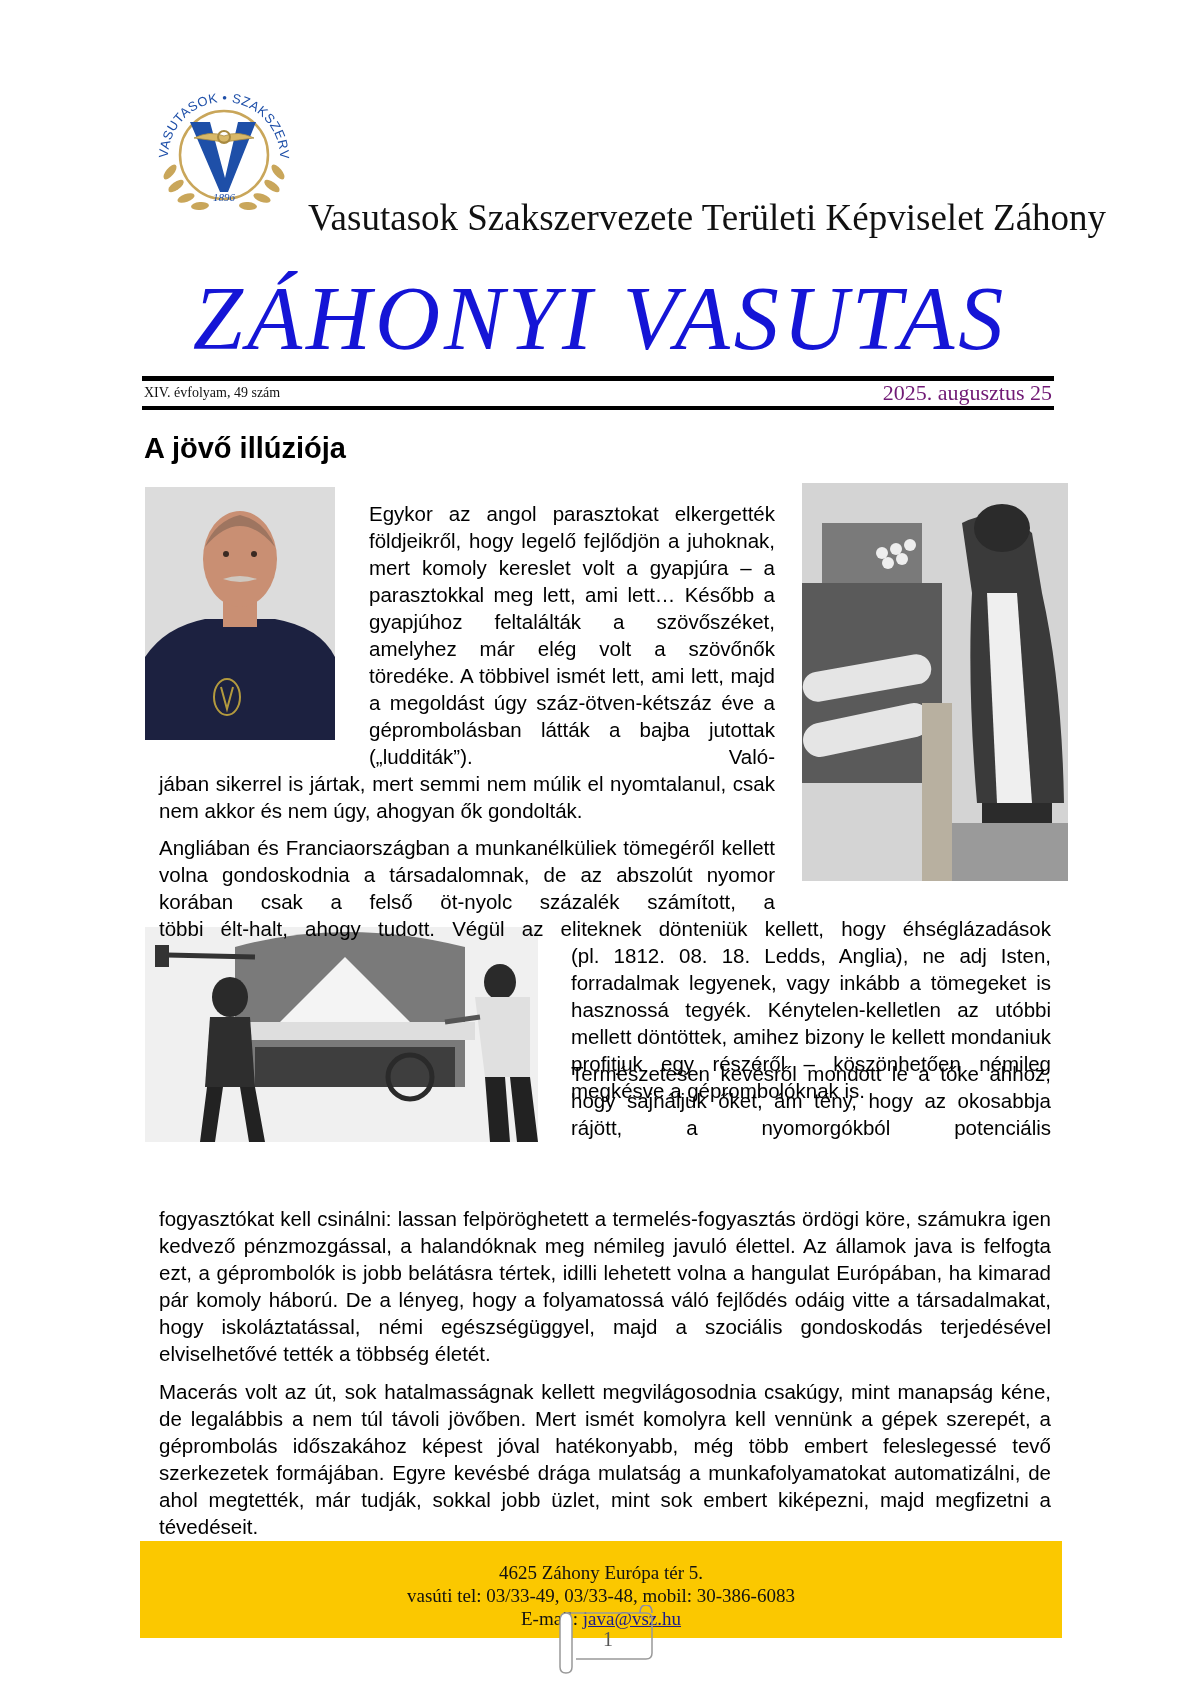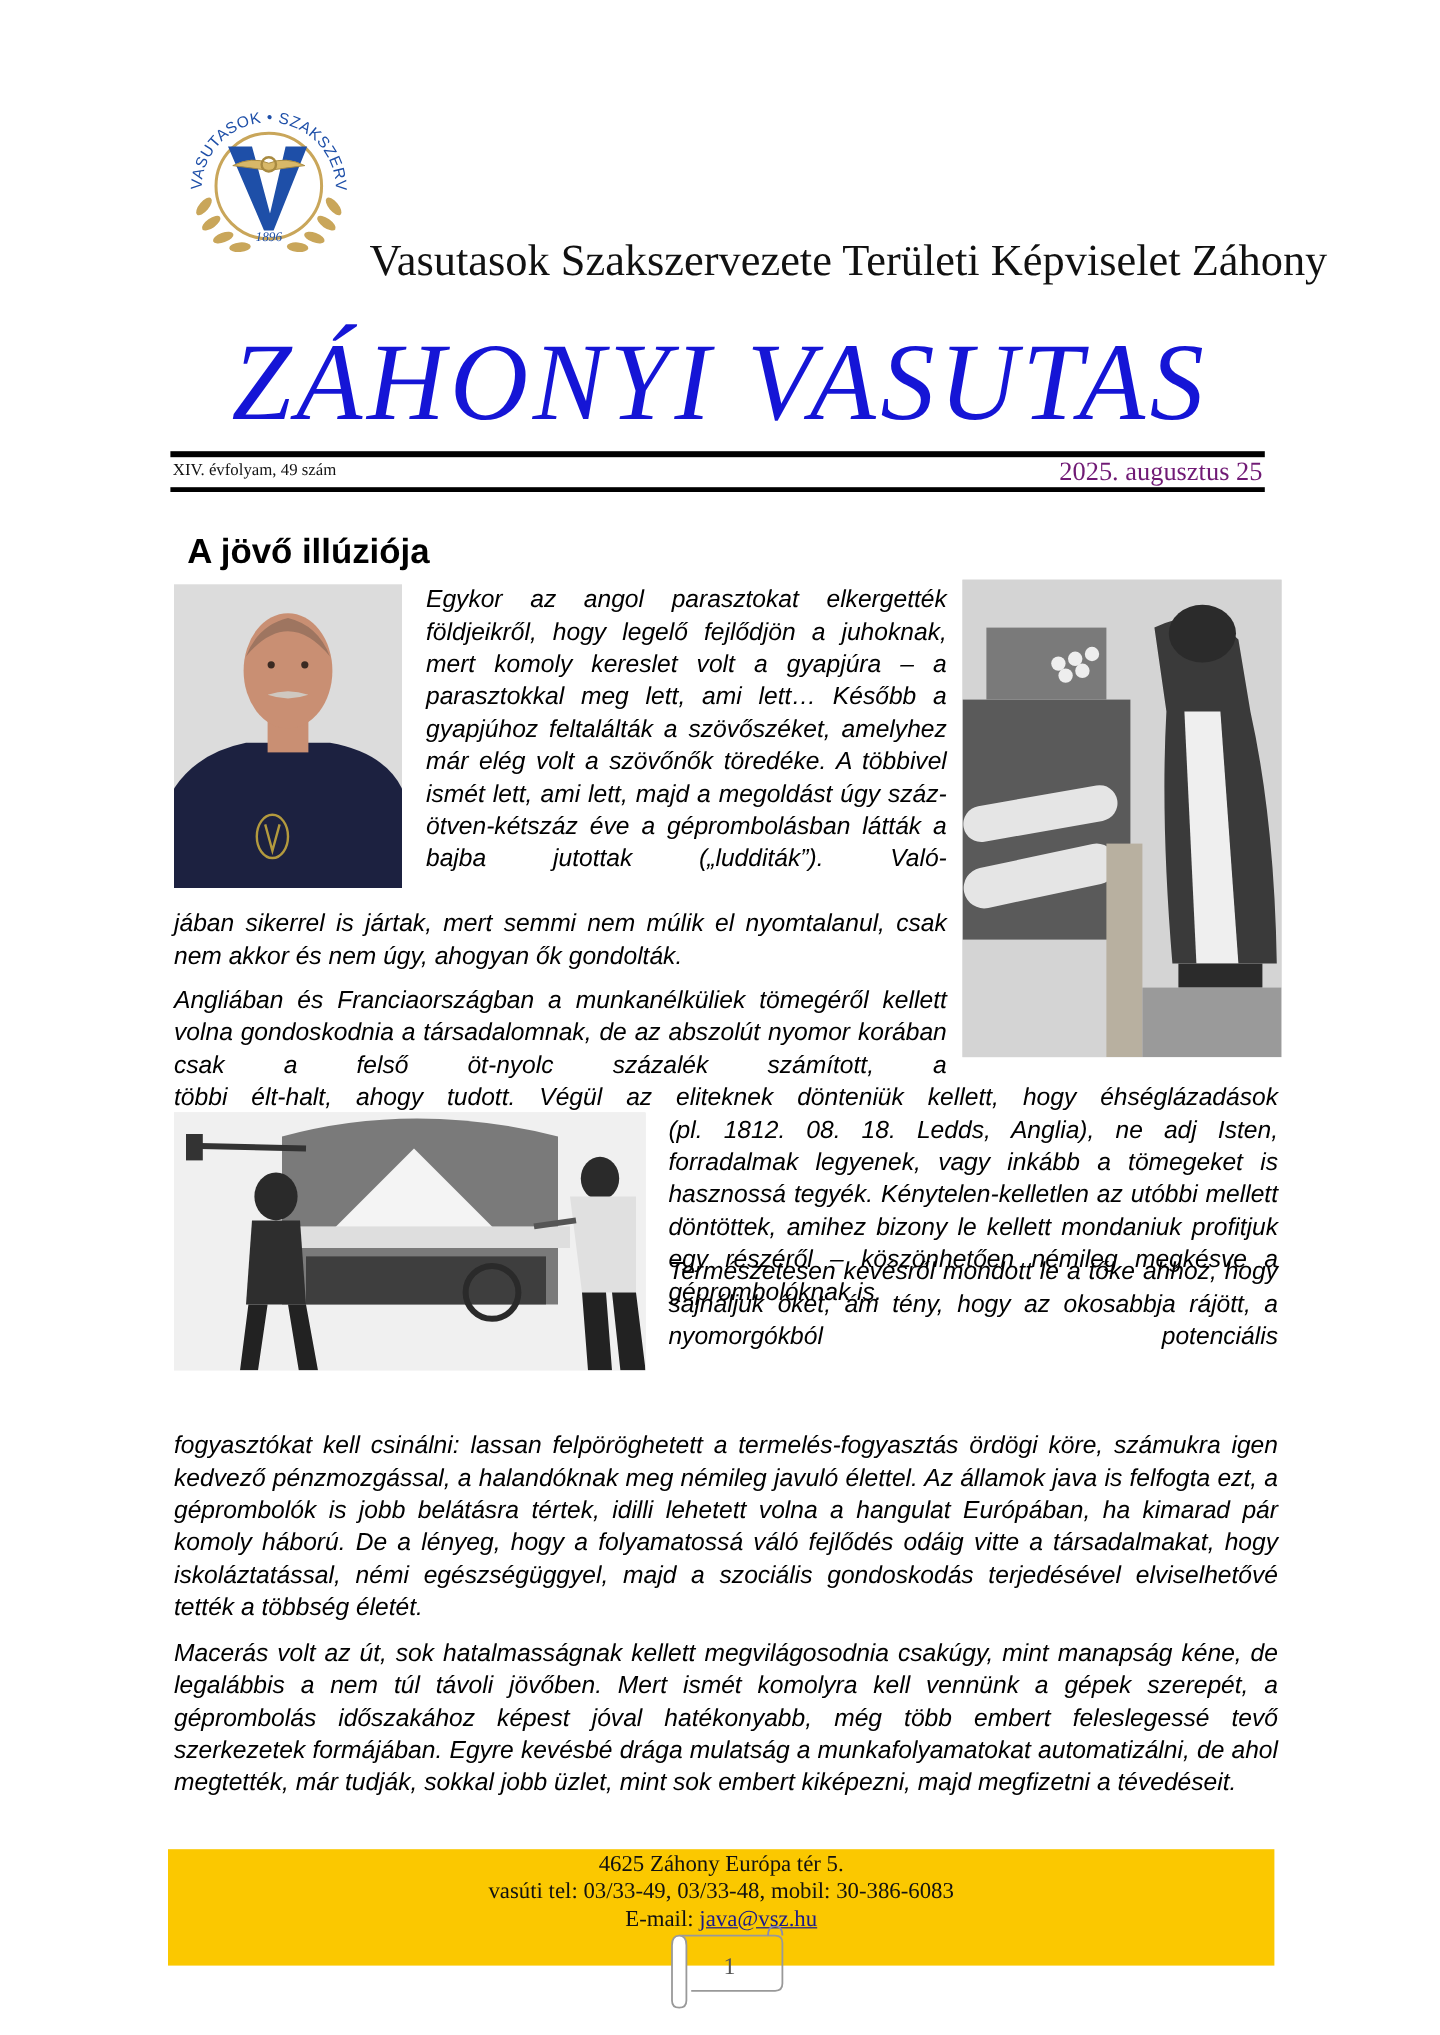--- a/index.html
+++ b/index.html
@@ -16,7 +16,7 @@
   .issue { position: absolute; left: 144px; top: 381px; font-family: "Liberation Serif", serif; font-size: 14px; line-height: 24px; color: #111; }
   .issue-date { position: absolute; right: 148px; top: 381px; font-family: "Liberation Serif", serif; font-size: 22px; line-height: 24px; color: #701a75; }
 
-  .article-title { position: absolute; left: 144px; top: 432px; font-size: 29px; font-weight: bold; margin: 12px; }
+  .article-title { position: absolute; left: 144px; top: 432px; font-size: 29px; font-weight: bold; margin: 0; }
 
   .body-text { font-size: 20.5px; line-height: 27px; text-align: justify; }
 

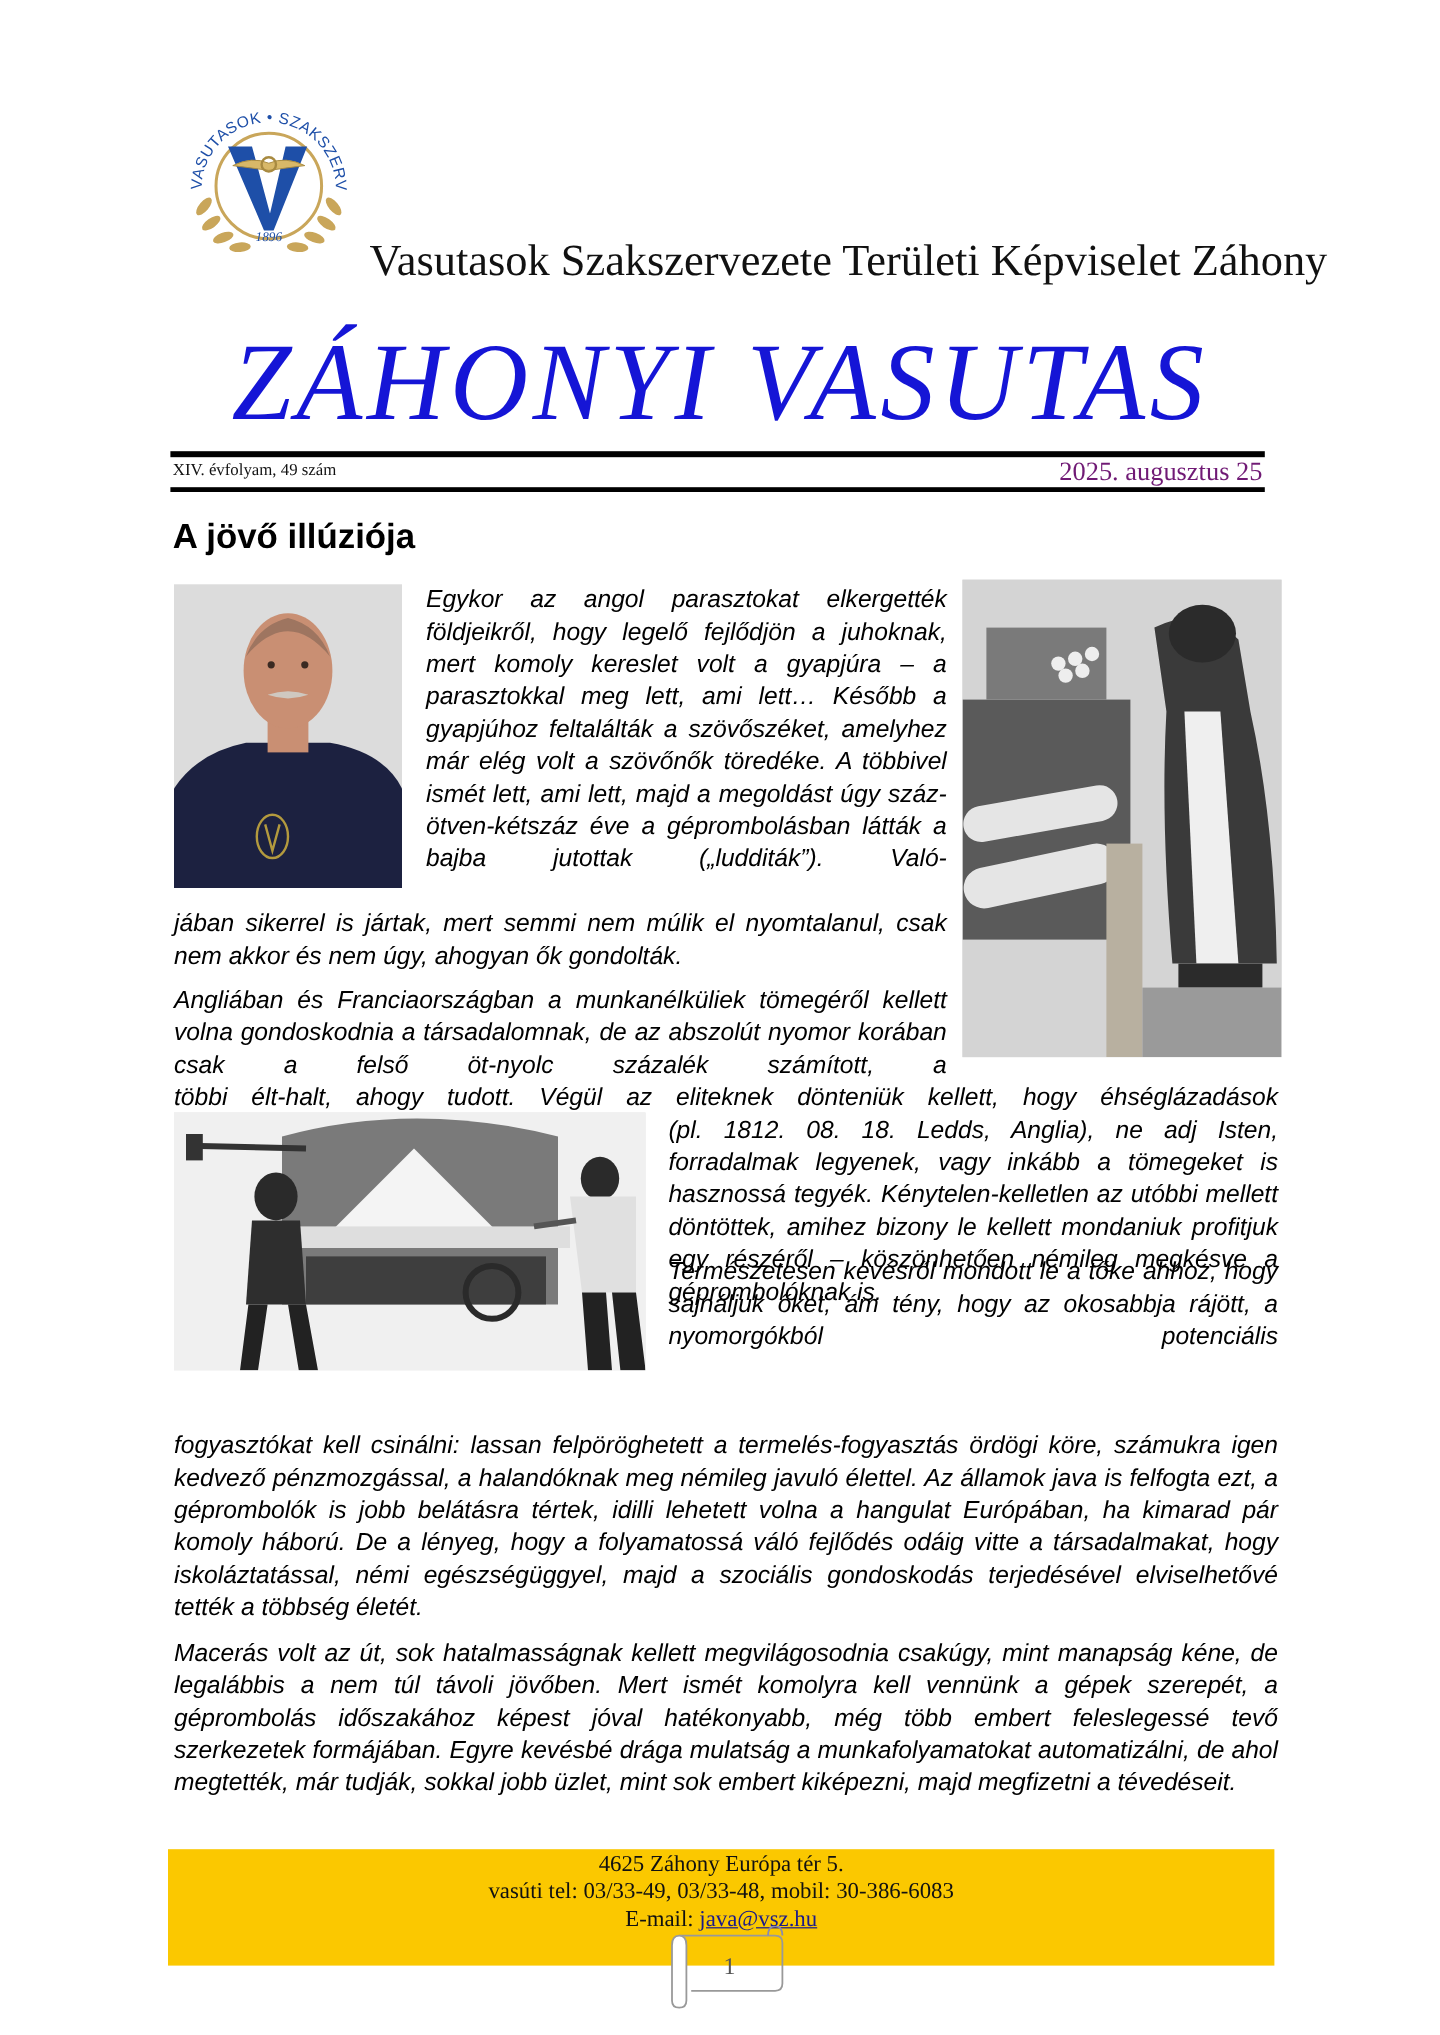--- a/index.html
+++ b/index.html
@@ -25,7 +25,7 @@
   .luddite-img { position: absolute; left: 145px; top: 927px; width: 393px; height: 215px; background: #e8e8e8; overflow: hidden; }
 
   .block { position: absolute; }
-  p { margin: 0; font-style: italic; }
+  p { margin: 14px; }
 
   .footer { position: absolute; left: 140px; width: 922px; top: 1541px; height: 97px; background: #fbc800; text-align: center;
     font-family: "Liberation Serif", serif; font-size: 19px; line-height: 23px; color: #111; padding-top: 1px; box-sizing: border-box; }

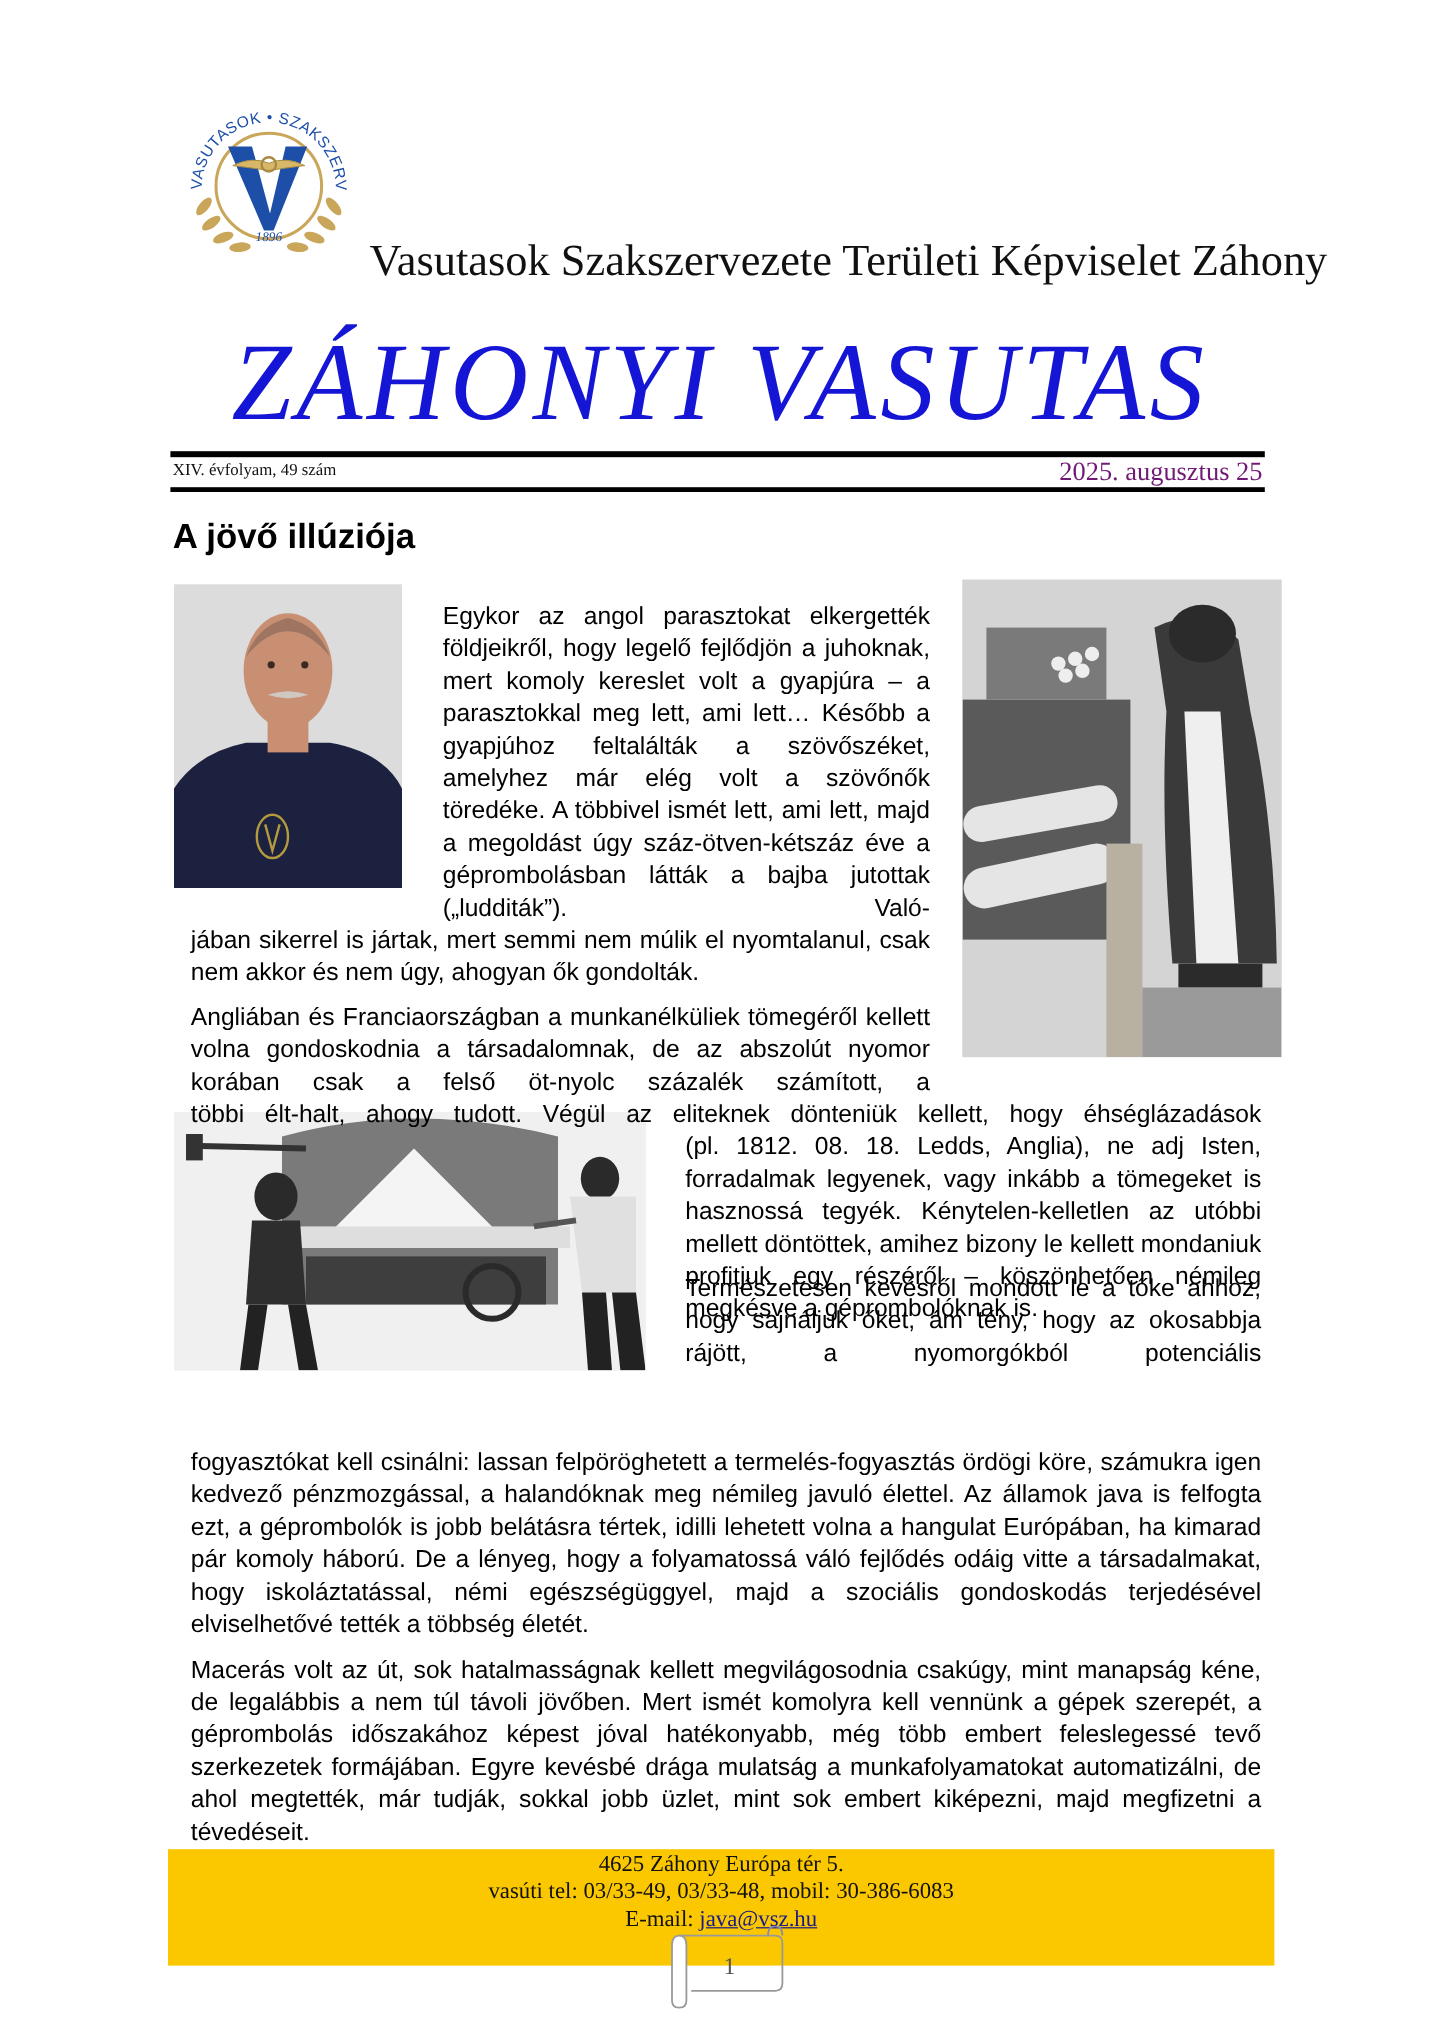--- a/index.html
+++ b/index.html
@@ -28,7 +28,7 @@
   p { margin: 14px; }
 
   .footer { position: absolute; left: 140px; width: 922px; top: 1541px; height: 97px; background: #fbc800; text-align: center;
-    font-family: "Liberation Serif", serif; font-size: 19px; line-height: 23px; color: #111; padding-top: 1px; box-sizing: border-box; }
+    font-family: "Liberation Serif", serif; font-size: 19px; line-height: 23px; color: #111; padding-top: 20px; box-sizing: border-box; }
   .footer a { color: #1a1a8a; text-decoration: underline; }
 
   .page-badge { position: absolute; left: 556px; top: 1605px; width: 104px; height: 70px; }

